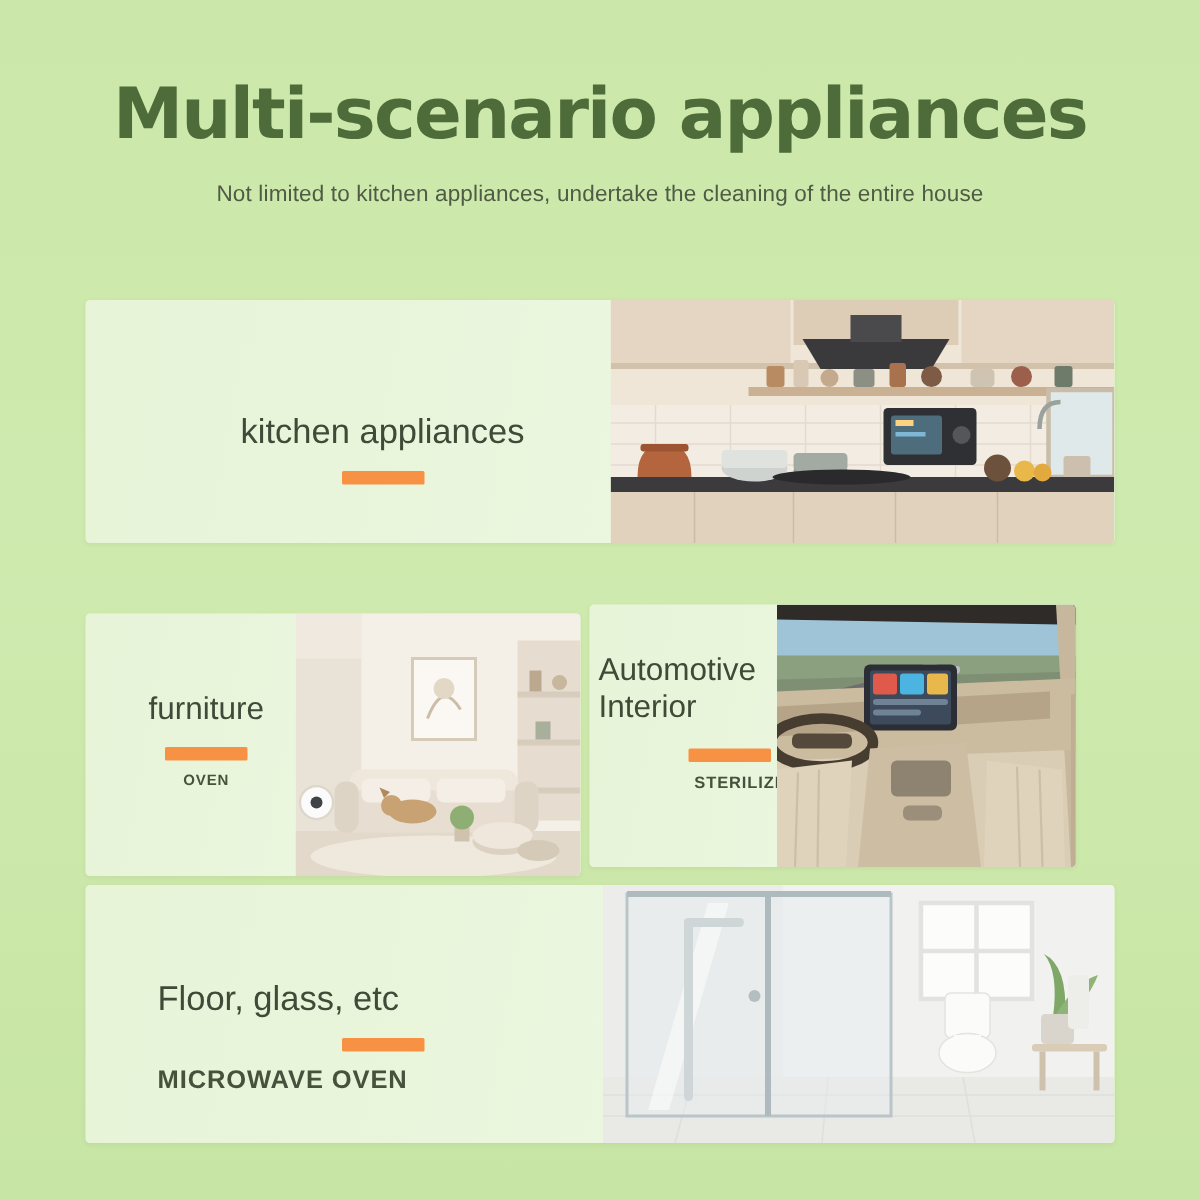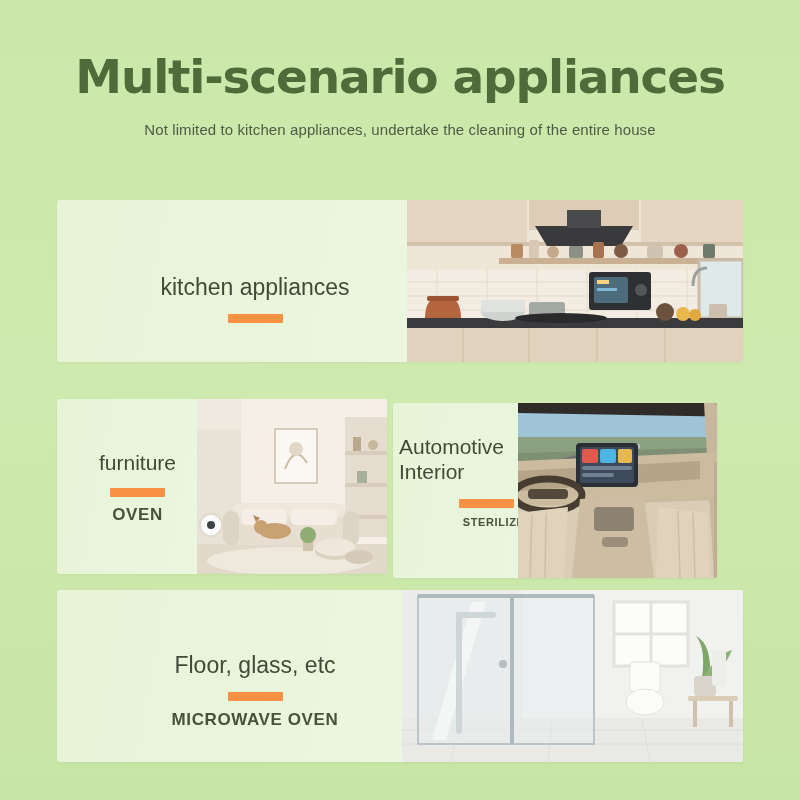--- a/index.html
+++ b/index.html
@@ -92,7 +92,7 @@
   #card1 .photo { left: 350px; width: 336px; height: 162px; }
 
   
-  #card2 { left: 57px; top: 399px; width: 330px; height: 175px; }
+  #card2 { left: 57px; top: 409px; width: 330px; height: 175px; }
   #card2 .card-text { left: 8px; top: 52px; width: 145px; text-align: center; }
   #card2 .card-label { font-size: 21px; }
   #card2 .dash { width: 55px; margin: 12px auto 8px; }

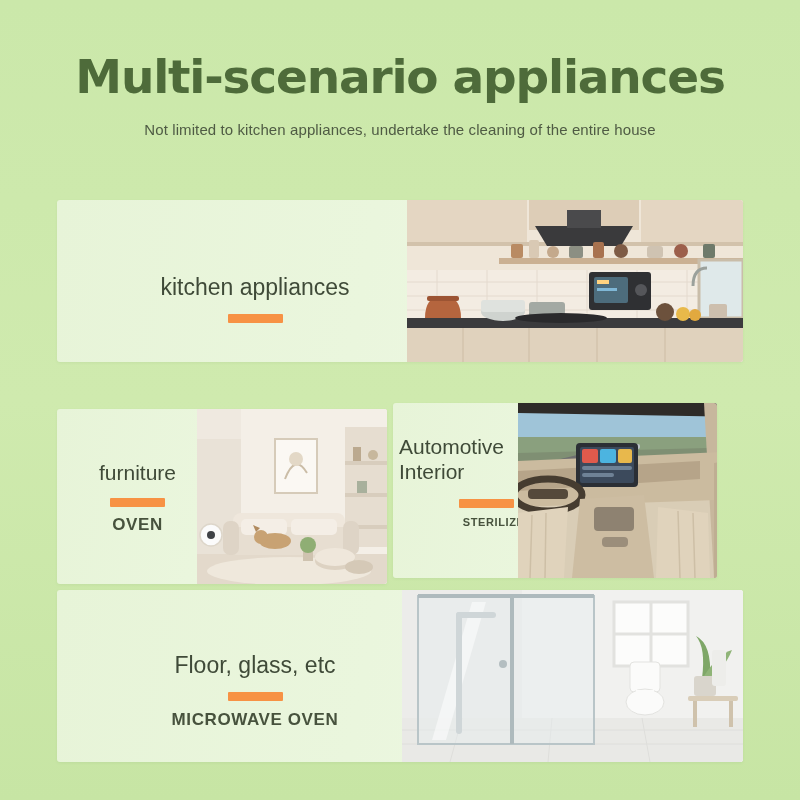--- a/index.html
+++ b/index.html
@@ -96,7 +96,7 @@
   #card2 .card-text { left: 8px; top: 52px; width: 145px; text-align: center; }
   #card2 .card-label { font-size: 21px; }
   #card2 .dash { width: 55px; margin: 12px auto 8px; }
-  #card2 .card-sub { font-size: 17px; text-align: center; }
+  #card2 .card-sub { font-size: 10px; text-align: center; }
   #card2 .photo { left: 140px; width: 190px; height: 175px; }
 
   

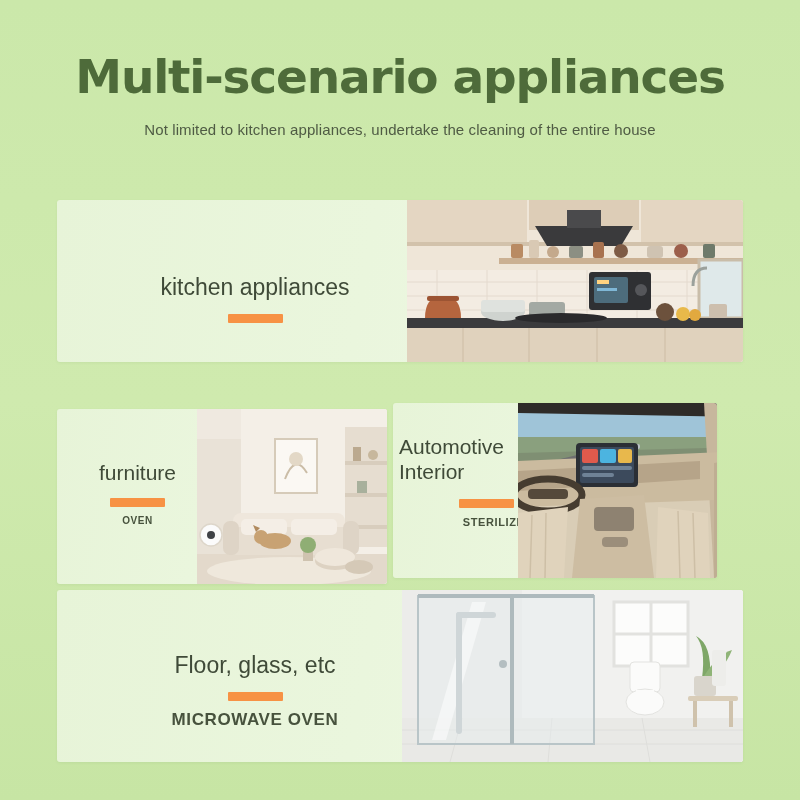--- a/index.html
+++ b/index.html
@@ -109,7 +109,7 @@
 
   
   #card4 { left: 57px; top: 590px; width: 686px; height: 172px; }
-  #card4 .card-text { left: 48px; top: 62px; width: 300px; text-align: center; }
+  #card4 .card-text { left: 48px; top: 62px; width: 300px; text-align: left; }
   #card4 .card-label { font-size: 23px; }
   #card4 .dash { width: 55px; margin: 13px auto 9px; }
   #card4 .card-sub { font-size: 17px; }

